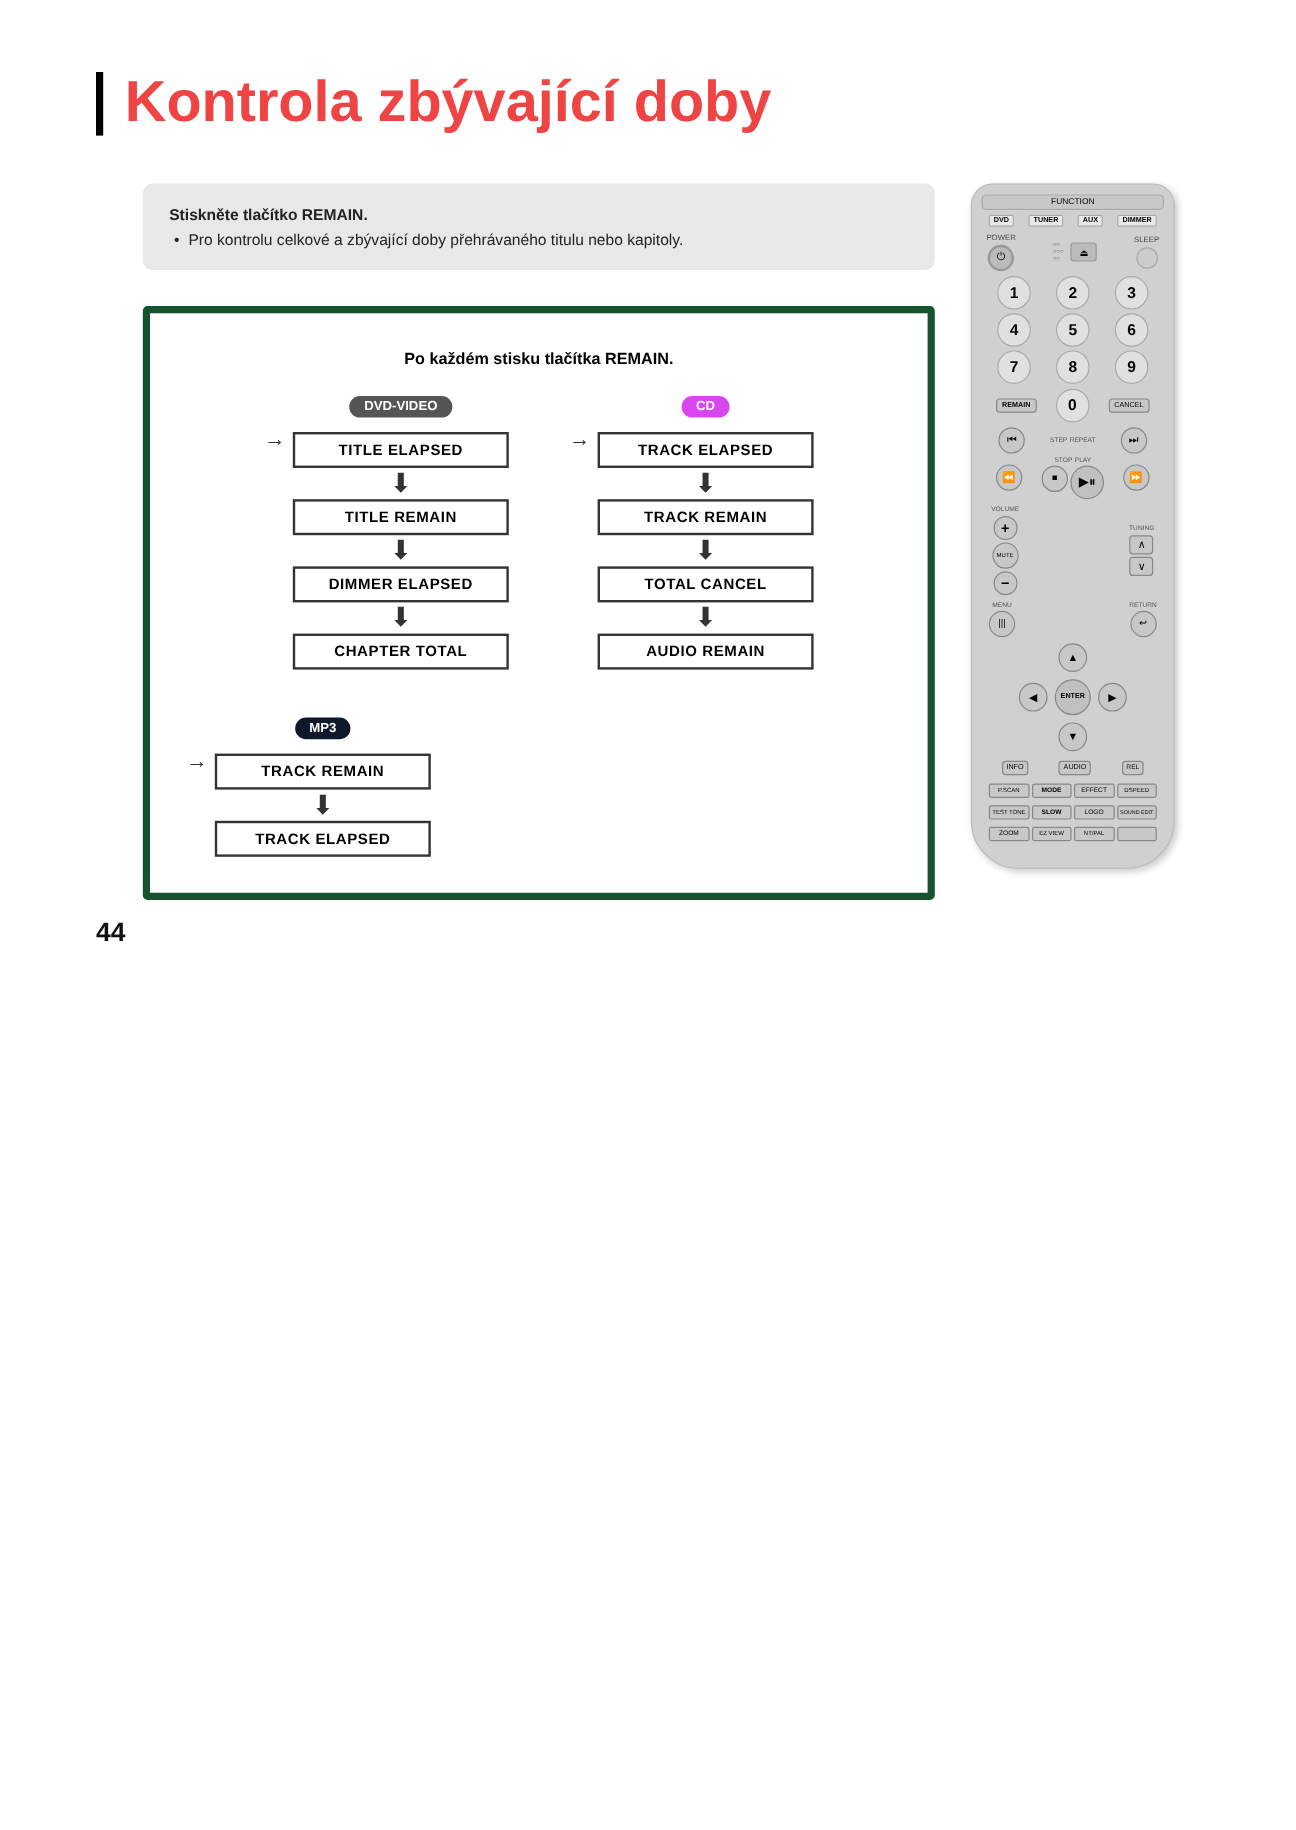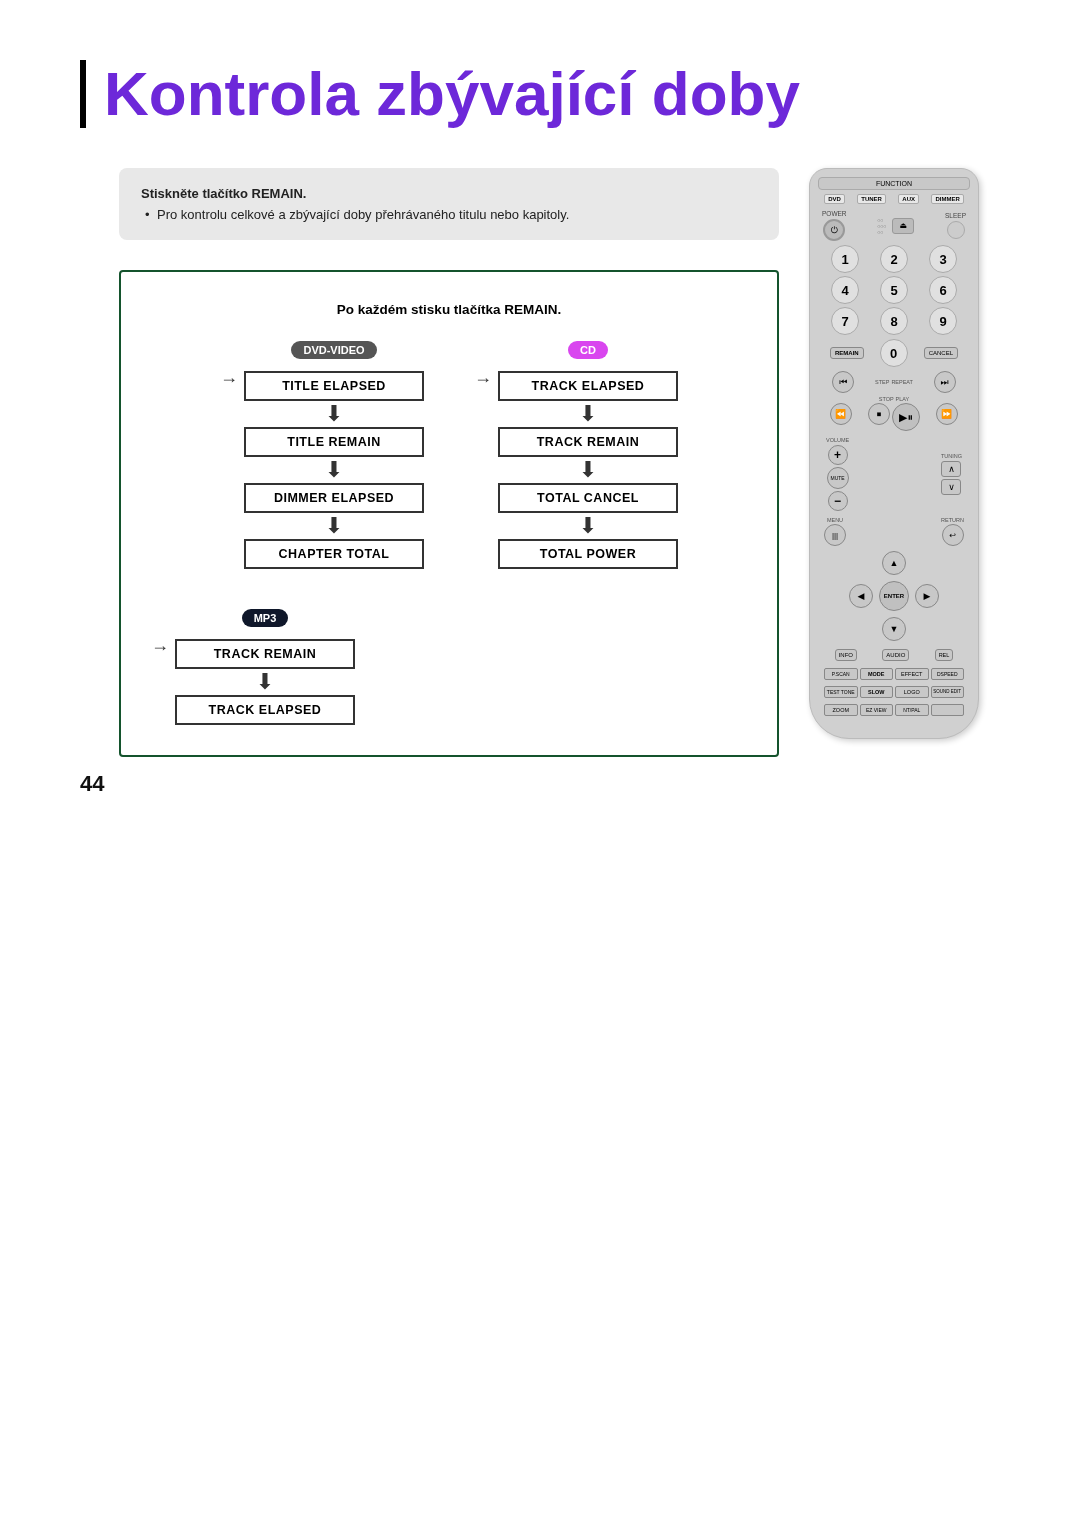--- a/index.html
+++ b/index.html
@@ -24,9 +24,9 @@
     }
 
     .main-title {
-      font-size: 62px;
+      font-size: 48px;
       font-weight: 900;
-      color: #6d28d9;
+      color: #ef4444;
       line-height: 1.1;
     }
 

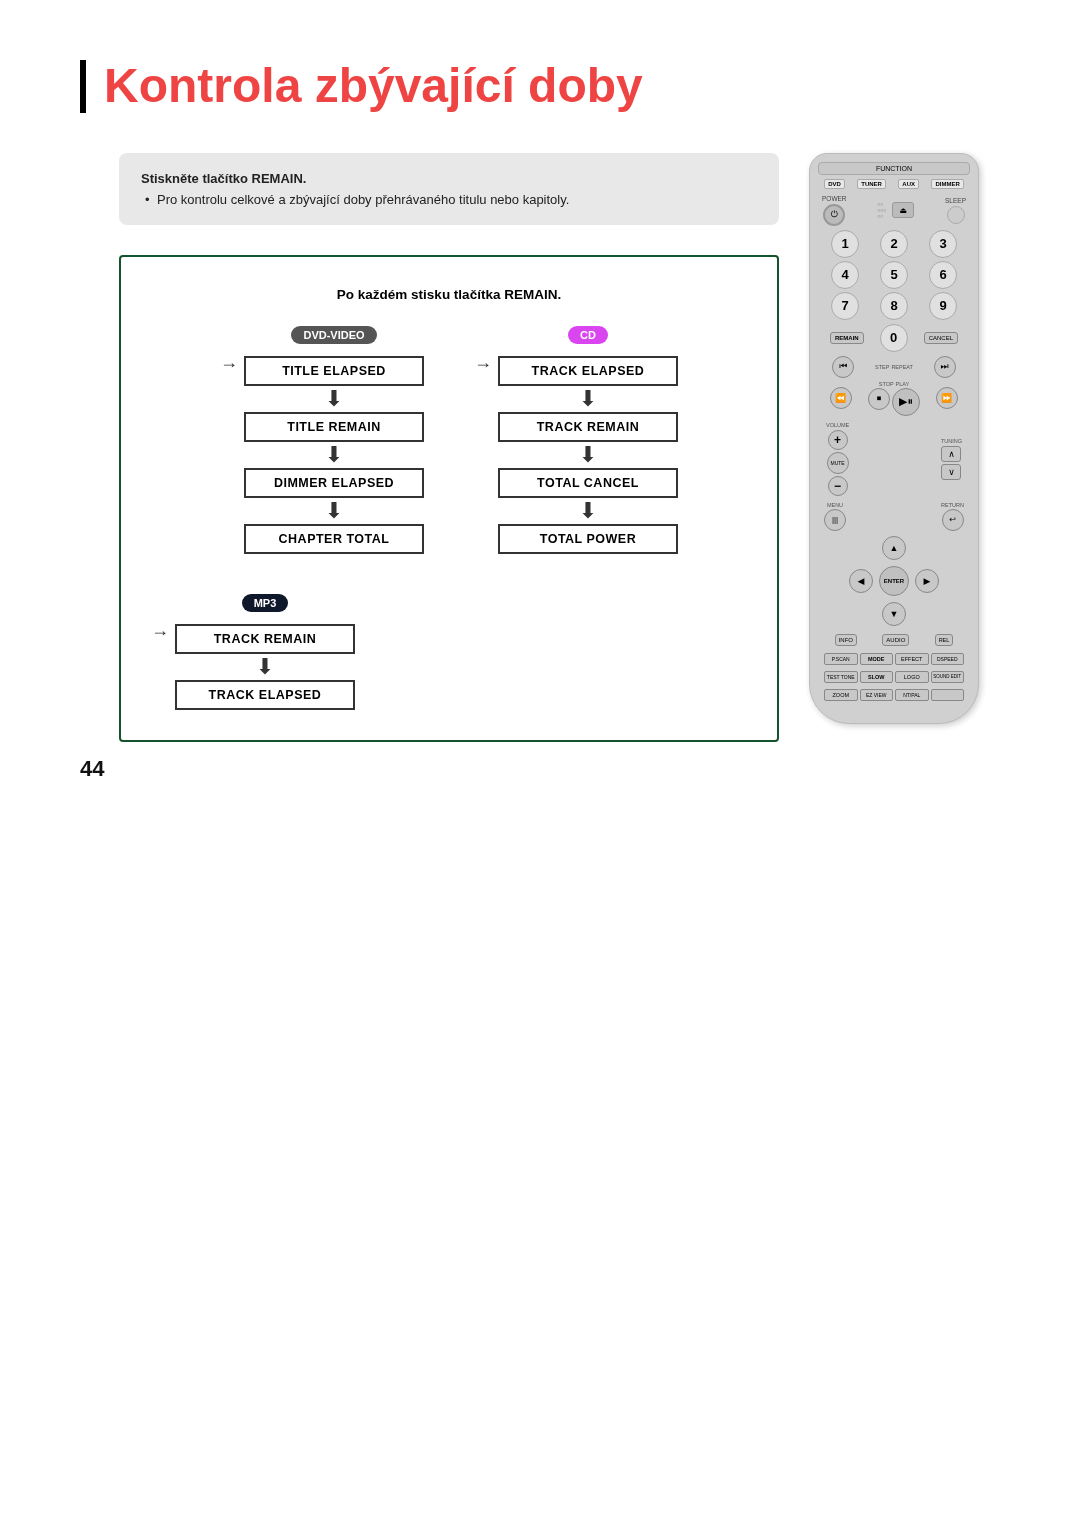--- a/index.html
+++ b/index.html
@@ -54,7 +54,7 @@
     .info-box .bold { font-weight: bold; }
 
     .diagram-box {
-      border: 2px solid #14532d;
+      border: 6px solid #14532d;
       border-radius: 4px;
       padding: 30px 20px 30px 20px;
       background: #fff;

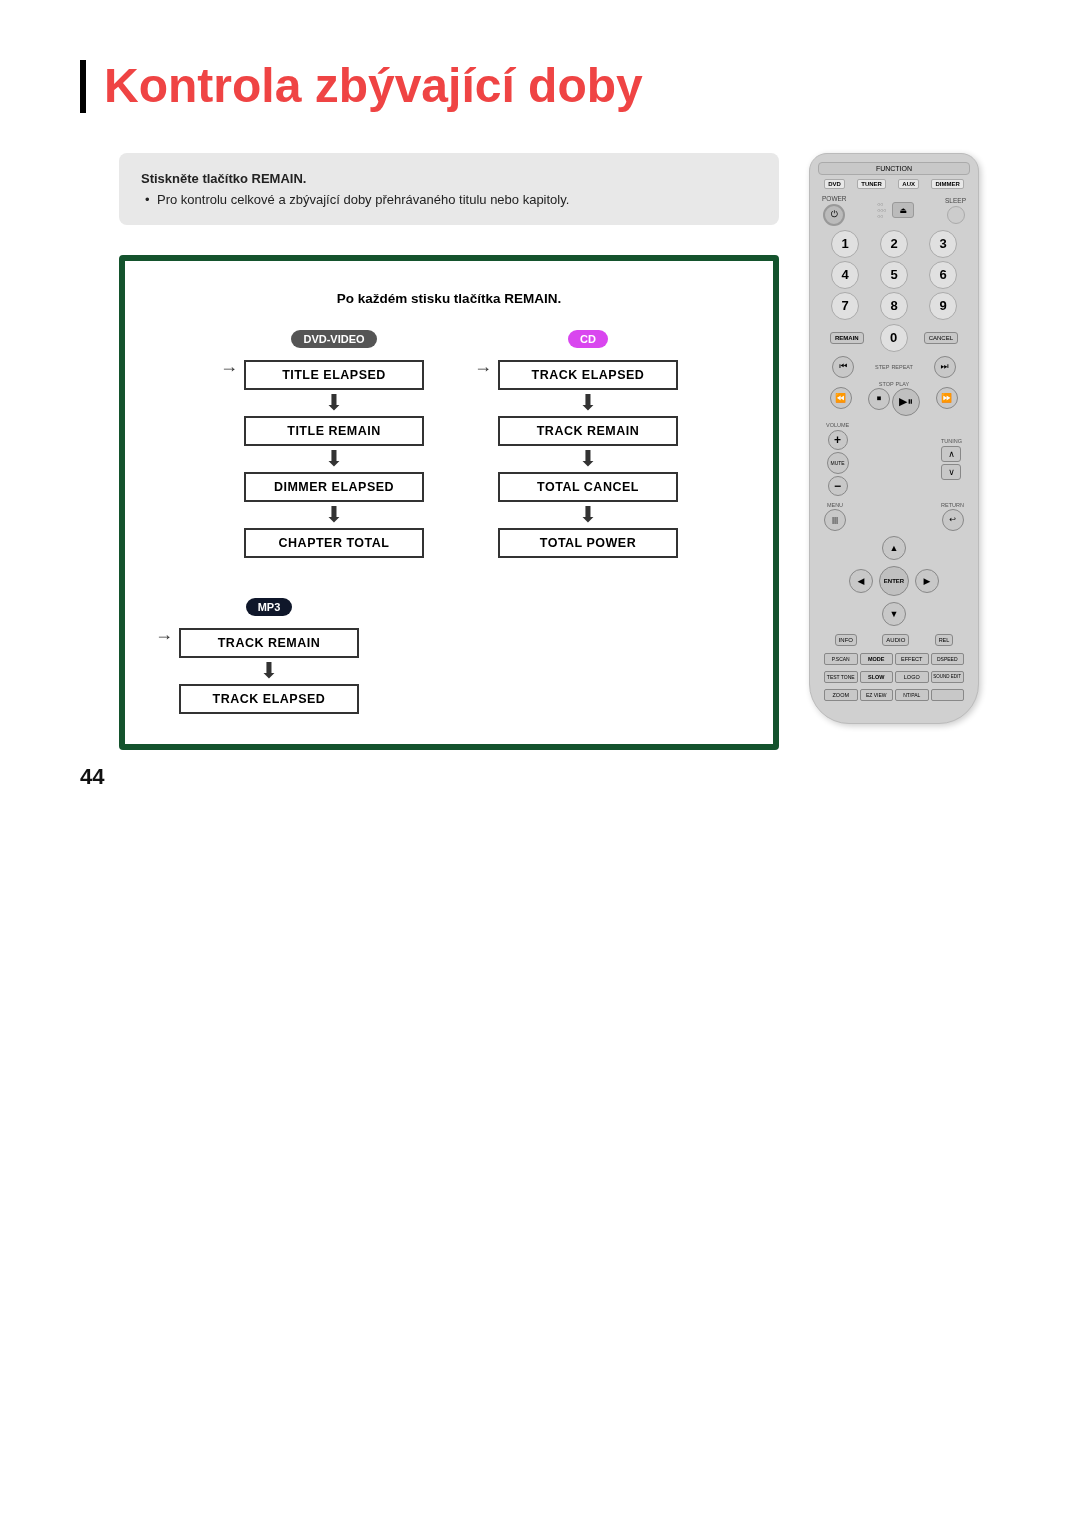--- a/index.html
+++ b/index.html
@@ -598,7 +598,7 @@
                   <div class="down-arrow">⬇</div>
                 </div>
                 <div class="flow-item">
-                  <div class="flow-box">TOTAL POWER</div>
+                  <div class="flow-box">AUDIO REMAIN</div>
                 </div>
               </div>
             </div>

